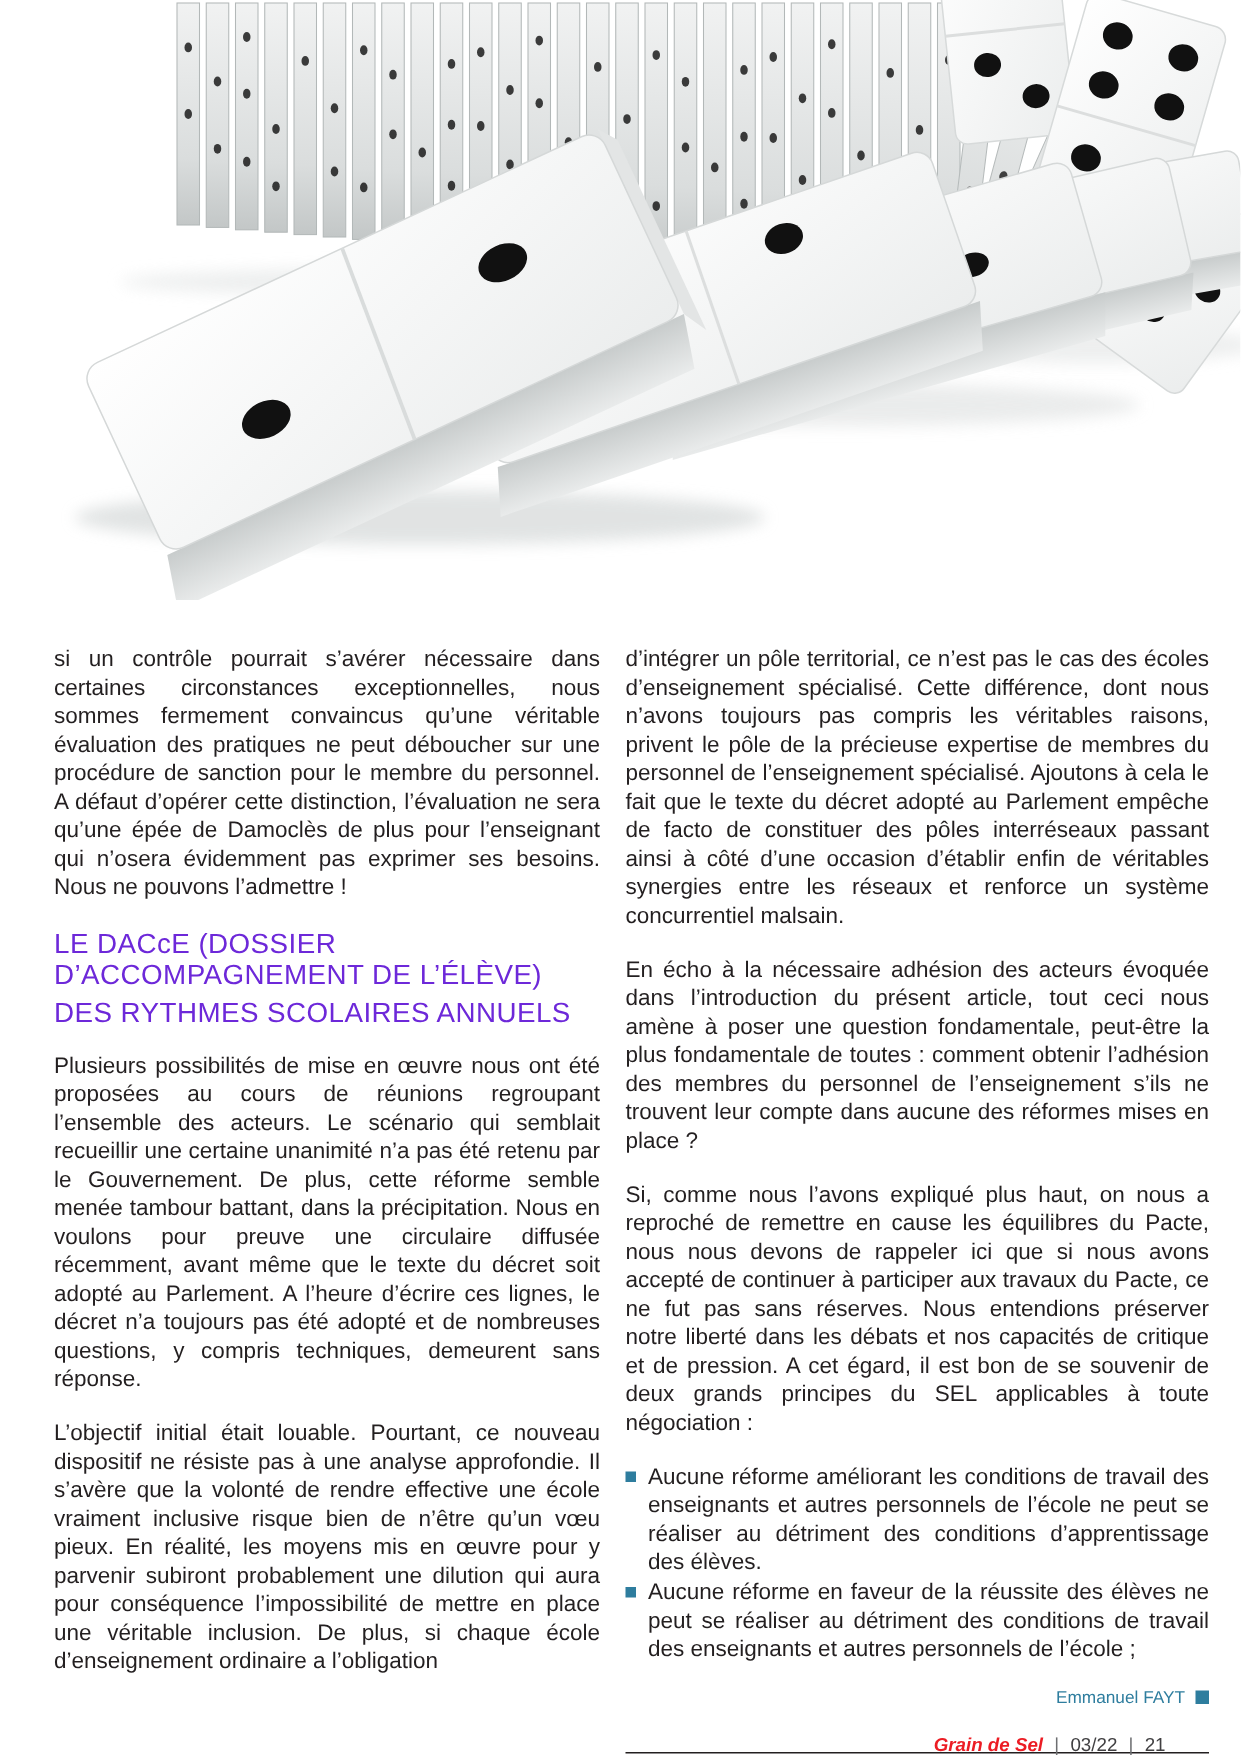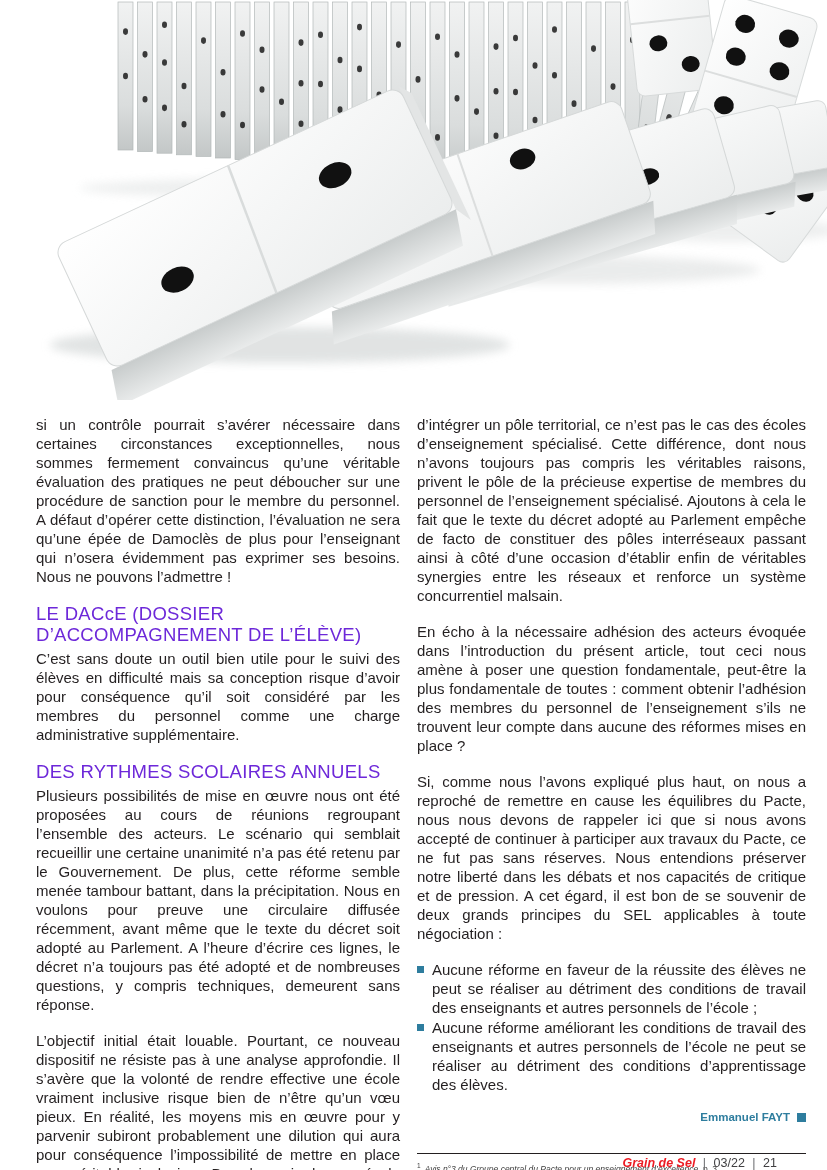--- a/index.html
+++ b/index.html
@@ -14,7 +14,7 @@
   .col{text-align:justify;font-size:15px;line-height:19px;}
   .col-left{width:364px;flex:none;}
   .col-right{width:389px;flex:none;}
-  .col p{margin:1px 0 17px 0;}
+  .col p{margin:16px 0 17px 0;}
   .sec-heading{
     color:#6d28d9;font-size:18.5px;line-height:21px;font-weight:400;
     letter-spacing:.3px;margin:1px 0 4px 0;text-align:left;

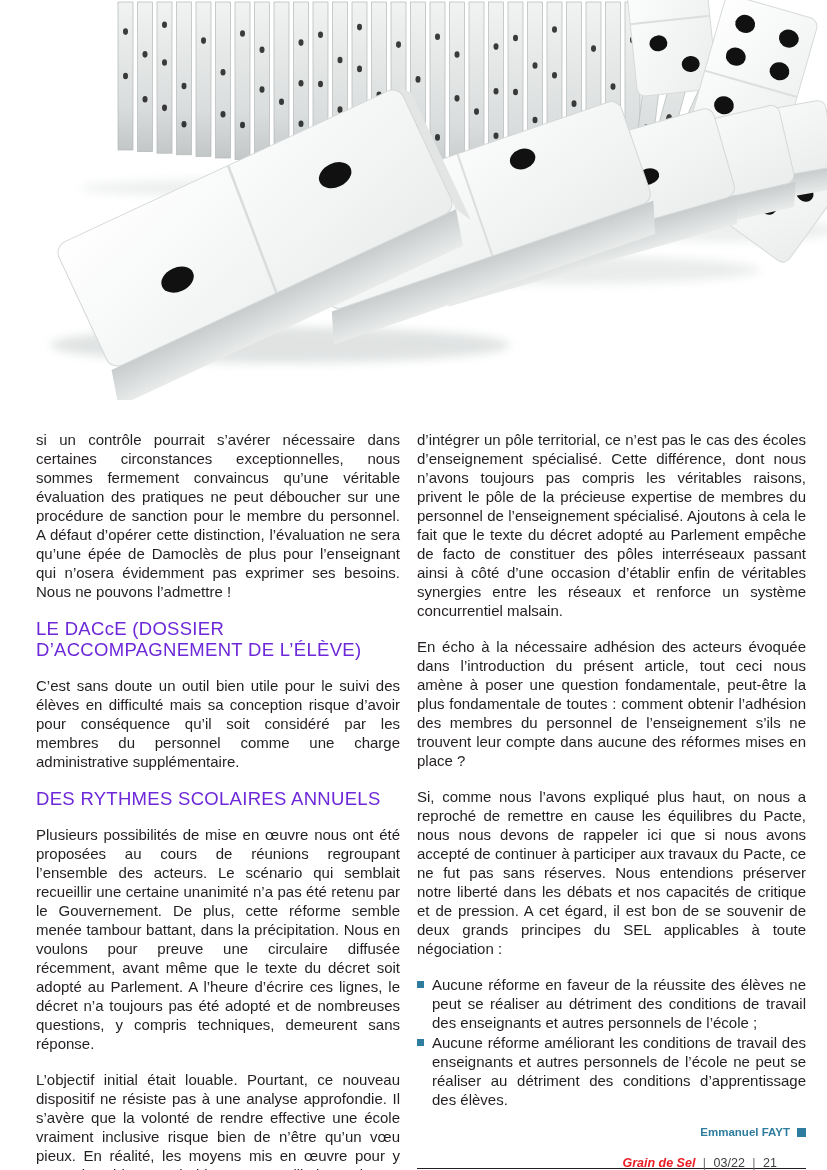--- a/index.html
+++ b/index.html
@@ -245,7 +245,6 @@
       <p>si un contrôle pourrait s’avérer nécessaire dans certaines circonstances exceptionnelles, nous sommes fermement convaincus qu’une véritable évaluation des pratiques ne peut déboucher sur une procédure de sanction pour le membre du personnel. A défaut d’opérer cette distinction, l’évaluation ne sera qu’une épée de Damoclès de plus pour l’enseignant qui n’osera évidemment pas exprimer ses besoins. Nous ne pouvons l’admettre !</p>
 
       <h2 class="sec-heading">LE DACcE (DOSSIER D’ACCOMPAGNEMENT DE L’ÉLÈVE)</h2>
-      <p>C’est sans doute un outil bien utile pour le suivi des élèves en difficulté mais sa conception risque d’avoir pour conséquence qu’il soit considéré par les membres du personnel comme une charge administrative supplémentaire.</p>
 
       <h2 class="sec-heading">
         <span class="hline">DES RYTHMES SCOLAIRES ANNUELS</span>

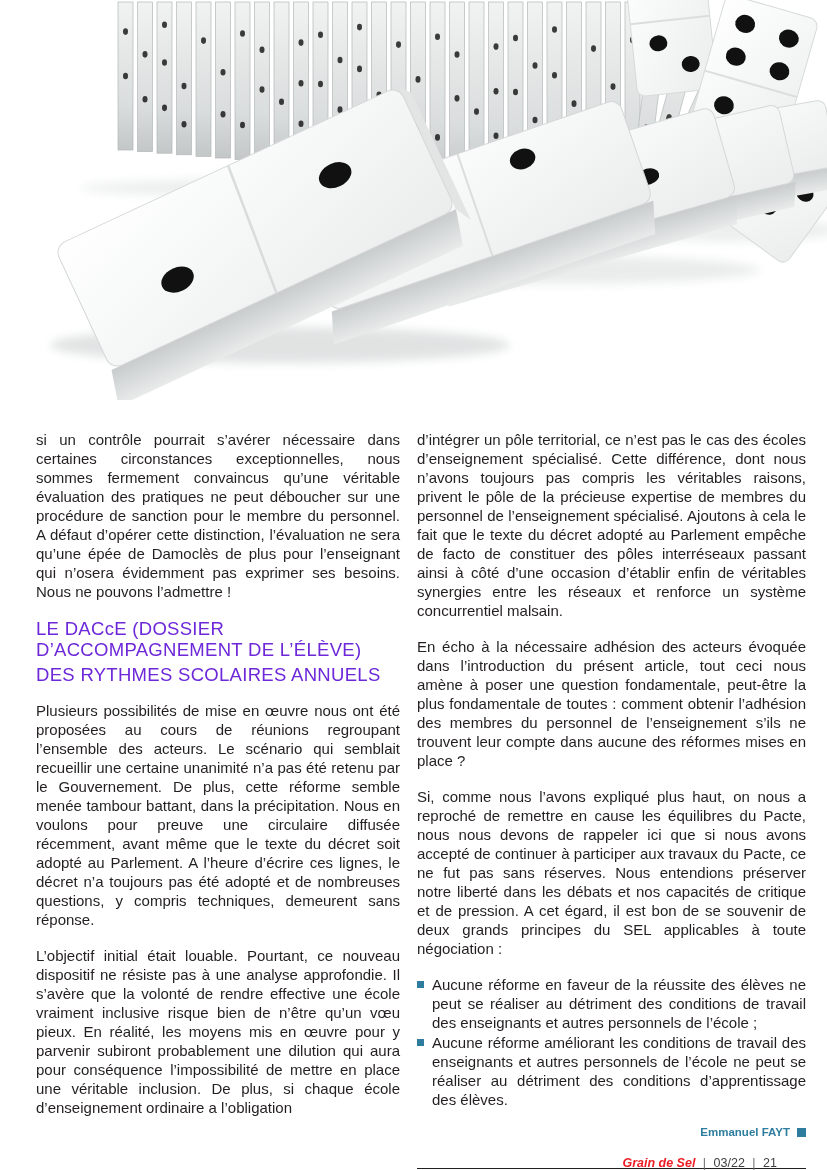--- a/index.html
+++ b/index.html
@@ -262,11 +262,11 @@
       <ul class="principles">
         <li>
           <span class="sq"></span>
-          <span>Aucune réforme en faveur de la réussite des élèves ne peut se réaliser au détriment des conditions de travail des enseignants et autres personnels de l’école ;</span>
+          <span>Aucune réforme améliorant les conditions de travail des enseignants et autres personnels de l’école ne peut se réaliser au détriment des conditions d’apprentissage des élèves.</span>
         </li>
         <li>
           <span class="sq"></span>
-          <span>Aucune réforme améliorant les conditions de travail des enseignants et autres personnels de l’école ne peut se réaliser au détriment des conditions d’apprentissage des élèves.</span>
+          <span>Aucune réforme en faveur de la réussite des élèves ne peut se réaliser au détriment des conditions de travail des enseignants et autres personnels de l’école ;</span>
         </li>
       </ul>
 

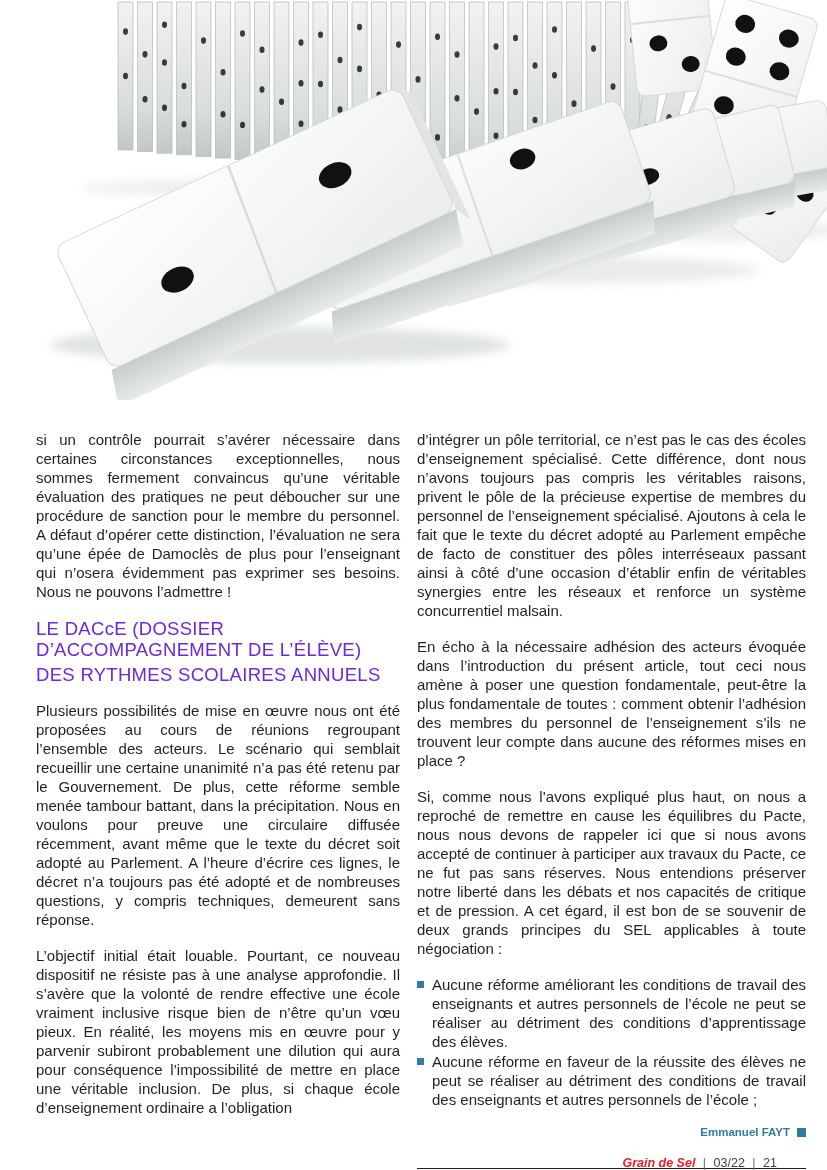--- a/index.html
+++ b/index.html
@@ -26,7 +26,7 @@
     position:absolute;left:0;top:6px;width:7px;height:7px;background:#2e7d9e;
   }
   .byline{
-    text-align:right;color:#2e7d9e;font-weight:bold;font-size:11.5px;
+    text-align:right;color:#2e7d9e;font-weight:normal;font-size:11.5px;
     margin-top:14px;
   }
   .byline .endsq{

